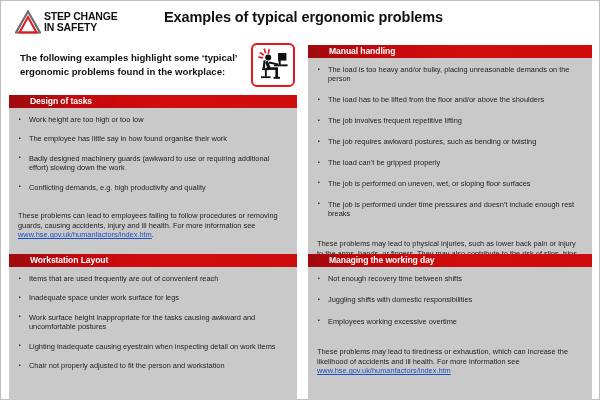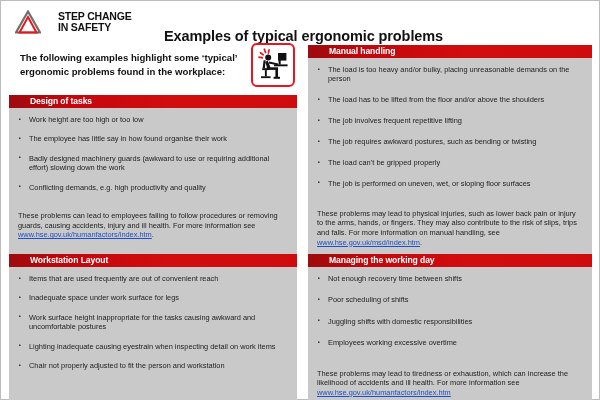--- a/index.html
+++ b/index.html
@@ -38,7 +38,7 @@
     top: 9px;
     display: flex;
     align-items: center;
-    gap: 17px;
+    gap: 3px;
   }
   .logo-mark {
     width: 26px;

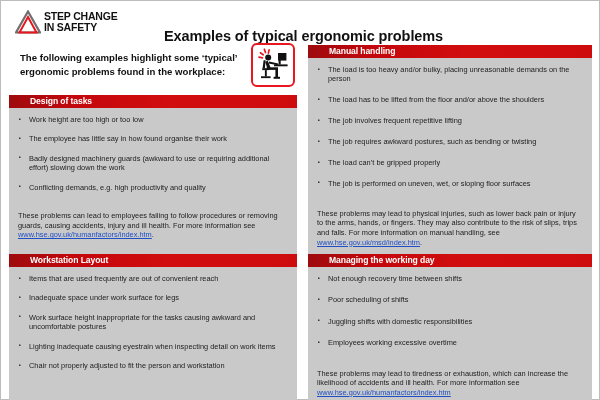--- a/index.html
+++ b/index.html
@@ -61,7 +61,6 @@
     font-weight: bold;
     color: #111111;
     letter-spacing: -0.1px;
-    margin-top: 19px;
   }
 
   

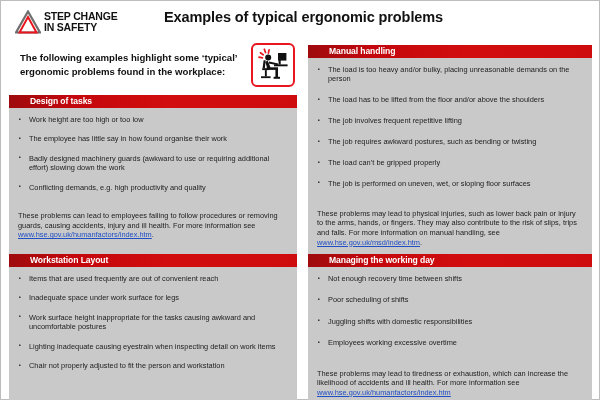--- a/index.html
+++ b/index.html
@@ -246,6 +246,7 @@
         <li>The job requires awkward postures, such as bending or twisting</li>
         <li>The load can’t be gripped properly</li>
         <li>The job is performed on uneven, wet, or sloping floor surfaces</li>
+        <li>The job is performed under time pressures and doesn’t include enough rest breaks</li>
       </ul>
       <div class="note-spacer"></div>
       <div class="note">

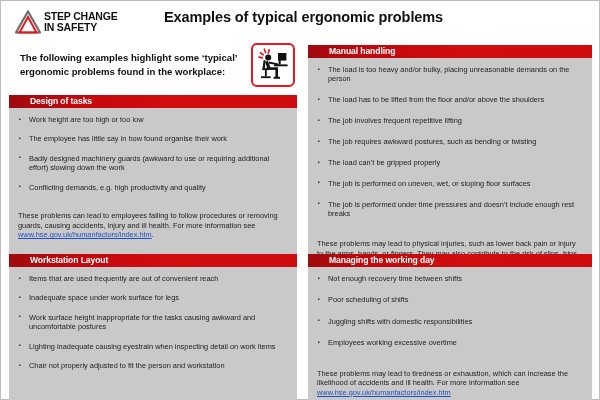--- a/index.html
+++ b/index.html
@@ -273,7 +273,6 @@
     <div class="panel-body">
       <ul class="bullets">
         <li>Not enough recovery time between shifts</li>
-        <li>Poor scheduling of shifts</li>
         <li>Juggling shifts with domestic responsibilities</li>
         <li>Employees working excessive overtime</li>
       </ul>

